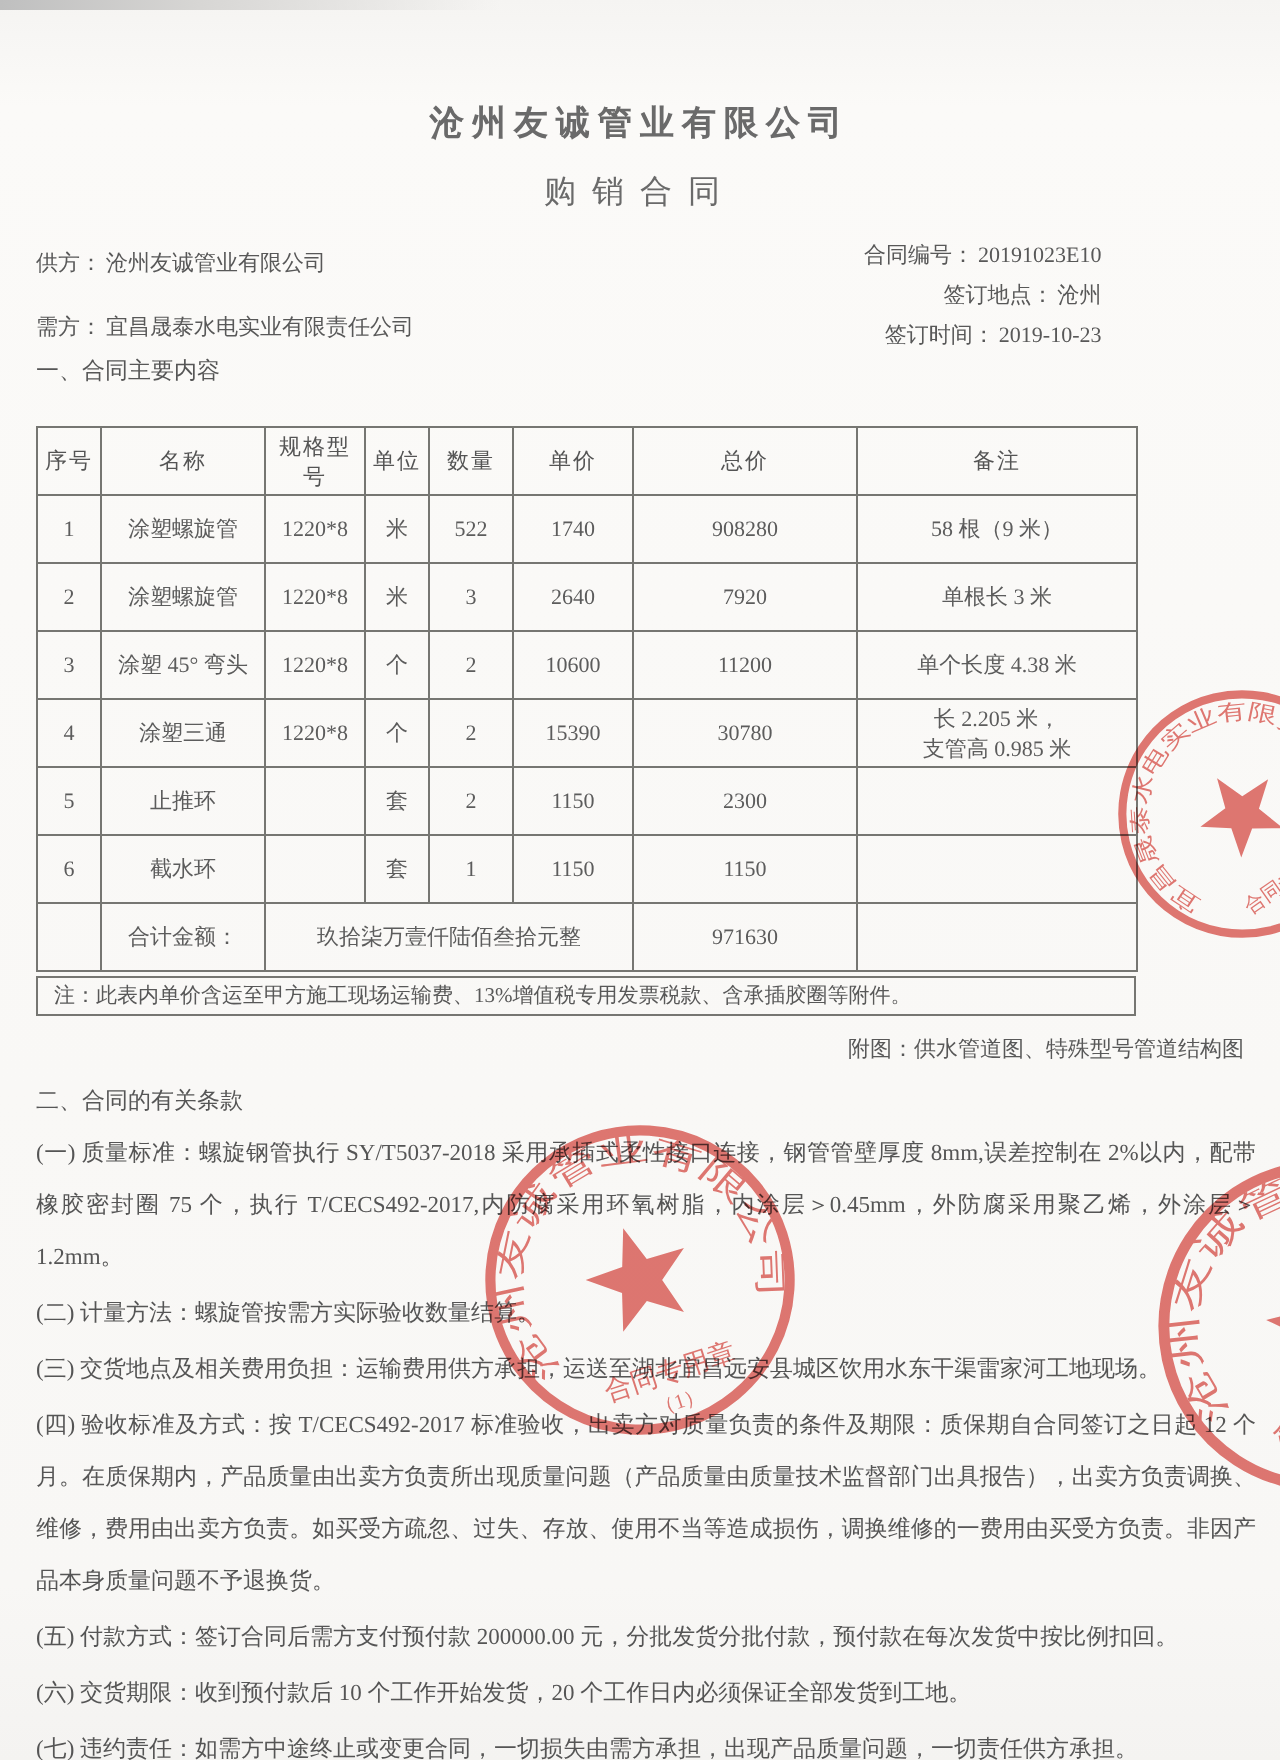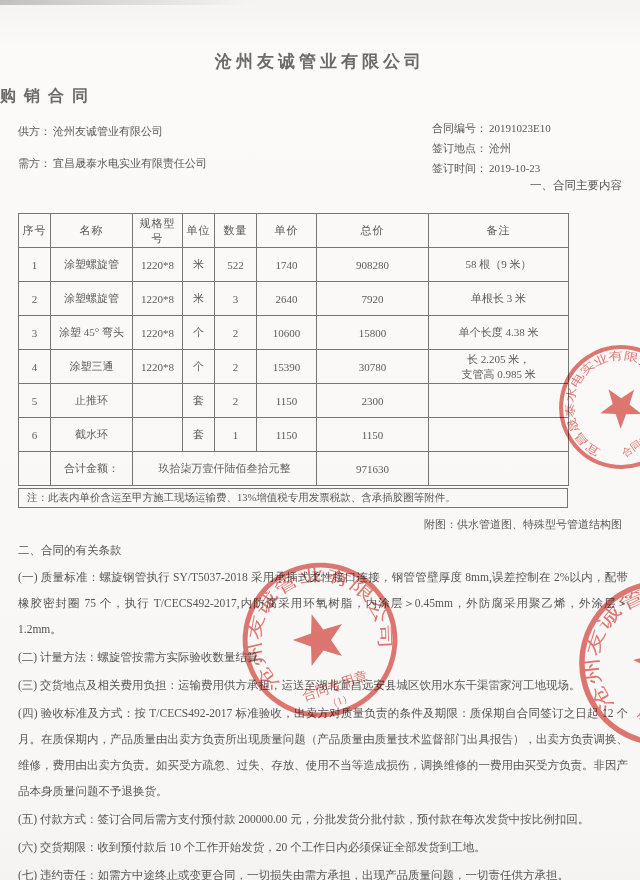--- a/index.html
+++ b/index.html
@@ -10,7 +10,7 @@
           background:linear-gradient(to right,#bfbfbf 0,#d7d6d4 40%,rgba(215,214,212,0) 100%);}
   .doc-title{margin:50px 0 0;text-align:center;font-size:17px;font-weight:600;
              letter-spacing:4px;color:#6a6a6a;}
-  .doc-subtitle{margin:13px 0 0;font-size:16px;font-weight:700;
+  .doc-subtitle{margin:13px 0 0;text-align:center;font-size:16px;font-weight:400;
                 letter-spacing:8px;color:#6a6a6a;}
   .meta{position:relative;margin:13px 18px 0;height:56px;font-size:11px;color:#585858;}
   .meta-supplier{position:absolute;left:0;top:4px;}

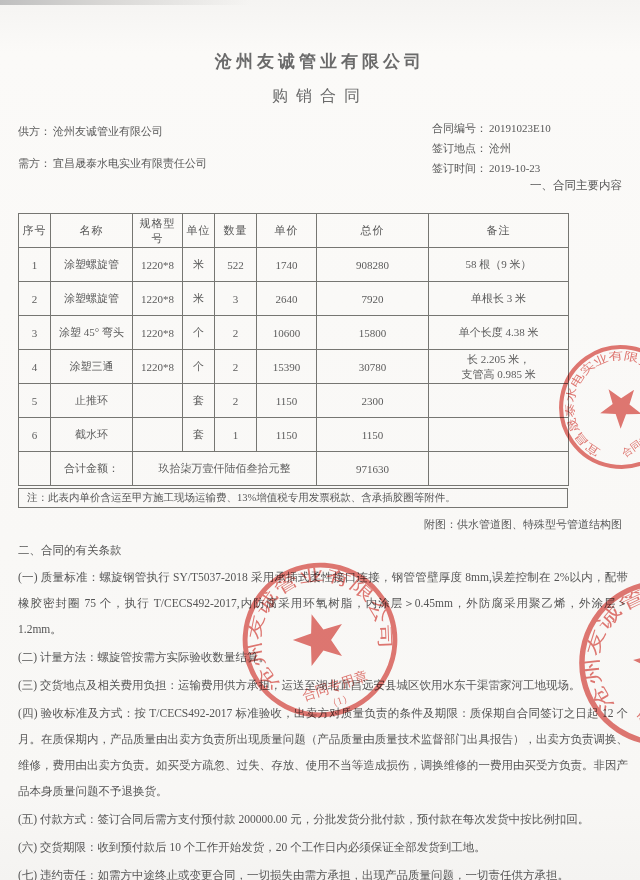--- a/index.html
+++ b/index.html
@@ -16,7 +16,7 @@
   .meta-supplier{position:absolute;left:0;top:4px;}
   .meta-buyer{position:absolute;left:0;top:36px;}
   .meta-right{position:absolute;left:414px;top:-2px;line-height:20px;}
-  .meta-right div{white-space:nowrap;}
+  .meta-right div{white-space:nowrap;text-align:right;}
   .meta .val{margin-left:2px;}
   .section-heading{margin:2px 18px 0;font-size:11.5px;color:#565656;text-align:right;}
   table.items{margin:20px 0 0 18px;width:550px;border-collapse:collapse;table-layout:fixed;

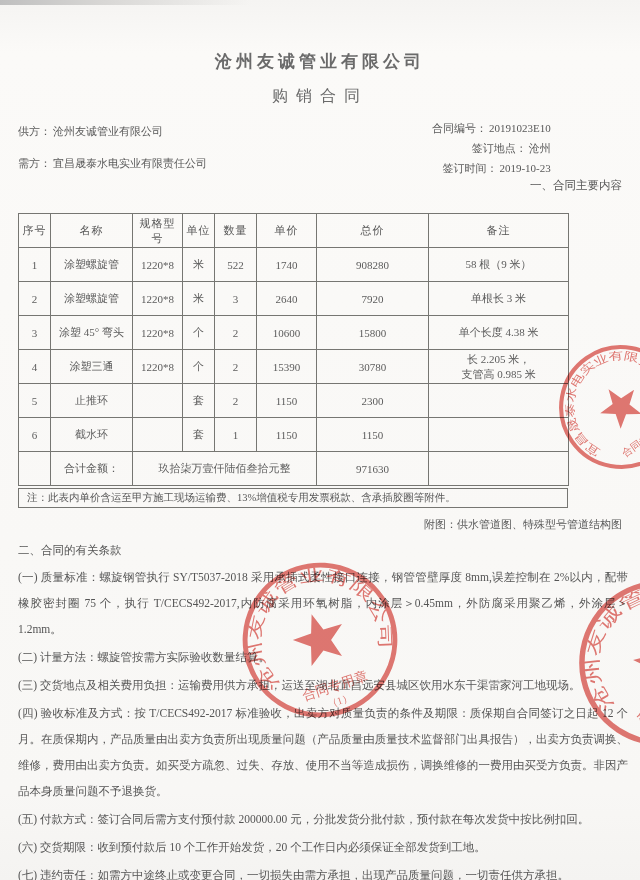--- a/index.html
+++ b/index.html
@@ -18,7 +18,7 @@
   .meta-right{position:absolute;left:414px;top:-2px;line-height:20px;}
   .meta-right div{white-space:nowrap;text-align:right;}
   .meta .val{margin-left:2px;}
-  .section-heading{margin:2px 18px 0;font-size:11.5px;color:#565656;text-align:right;}
+  .section-heading{margin:2px 18px 0;font-size:11.5px;color:#565656;}
   table.items{margin:20px 0 0 18px;width:550px;border-collapse:collapse;table-layout:fixed;
               font-size:11px;color:#5c5c5c;}
   table.items th,table.items td{border:1px solid #767672;text-align:center;vertical-align:middle;

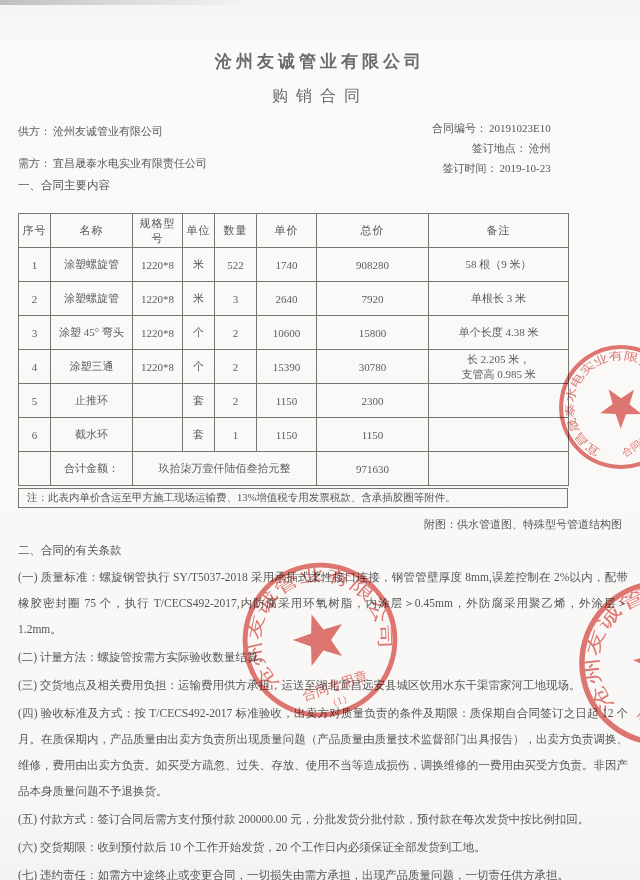--- a/index.html
+++ b/index.html
@@ -116,7 +116,7 @@
           <td>个</td>
           <td>2</td>
           <td>10600</td>
-          <td>15800</td>
+          <td>11200</td>
           <td>单个长度 4.38 米</td>
         </tr>
         <tr>

